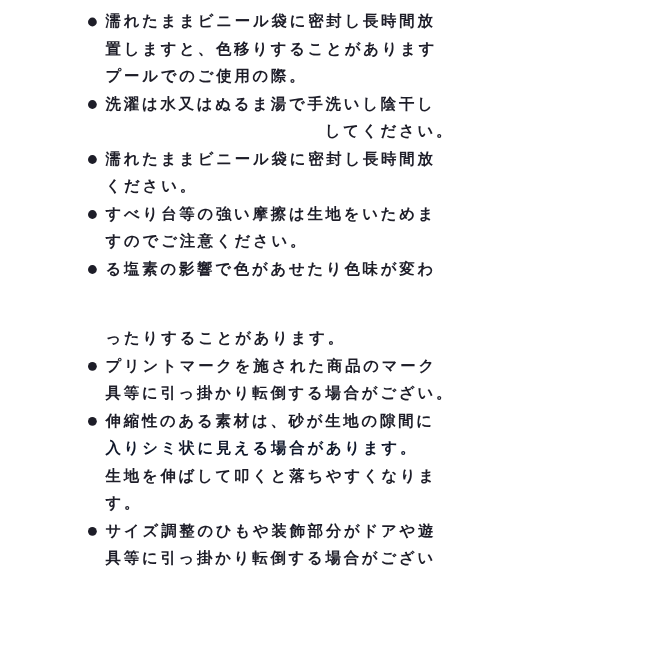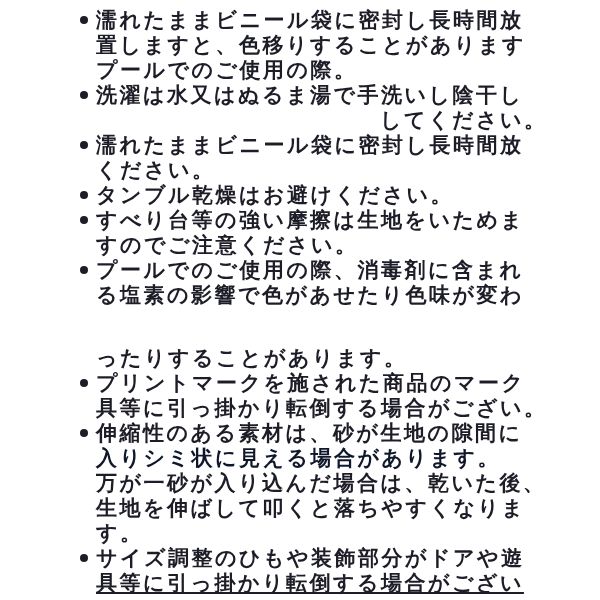--- a/index.html
+++ b/index.html
@@ -32,7 +32,7 @@
     background: #1d1d28;
   }
   .care-line {
-    font-size: 21px;
+    font-size: 14px;
     line-height: 25px;
     font-weight: 600;
     letter-spacing: 2.5px;

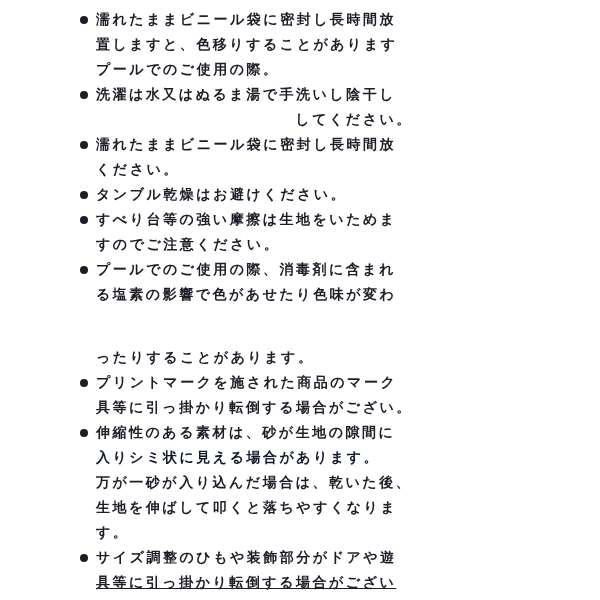--- a/index.html
+++ b/index.html
@@ -64,10 +64,6 @@
     </div>
     <div class="care-item">
       <span class="bullet" style="background: rgb(29, 29, 40);"></span>
-      <div class="care-line" style="color: rgb(29, 29, 40);">タンブル乾燥はお避けください。</div>
-    </div>
-    <div class="care-item">
-      <span class="bullet" style="background: rgb(29, 29, 40);"></span>
       <div class="care-line" style="color: rgb(29, 29, 40);">すべり台等の強い摩擦は生地をいためま</div>
       <div class="care-line" style="color: rgb(29, 29, 40);">すのでご注意ください。</div>
     </div>

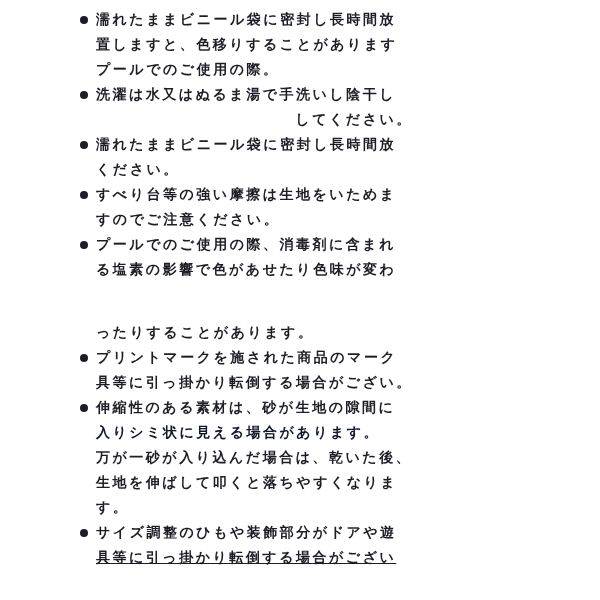--- a/index.html
+++ b/index.html
@@ -69,7 +69,6 @@
     </div>
     <div class="care-item">
       <span class="bullet" style="background: rgb(29, 29, 40);"></span>
-      <div class="care-line" style="color: rgb(29, 29, 40);">プールでのご使用の際、消毒剤に含まれ</div>
       <div class="care-line" style="color: rgb(29, 29, 40);">る塩素の影響で色があせたり色味が変わ</div>
       <div class="care-line" style="color: rgb(29, 29, 40); margin-top: 38px;">ったりすることがあります。</div>
     </div>

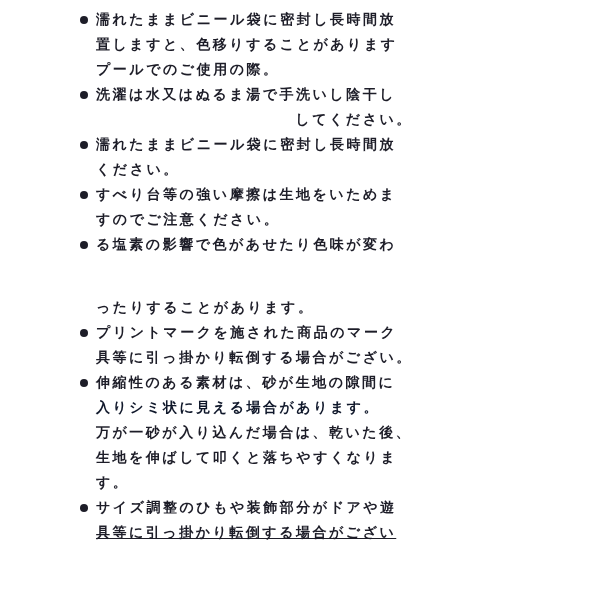--- a/index.html
+++ b/index.html
@@ -81,7 +81,6 @@
       <span class="bullet" style="background: rgb(29, 29, 40);"></span>
       <div class="care-line" style="color: rgb(29, 29, 40);">伸縮性のある素材は、砂が生地の隙間に</div>
       <div class="care-line" style="color: #0f172a;">入りシミ状に見える場合があります。</div>
-      <div class="care-line" style="color: rgb(29, 29, 40);">万が一砂が入り込んだ場合は、乾いた後、</div>
       <div class="care-line" style="color: rgb(29, 29, 40);">生地を伸ばして叩くと落ちやすくなりま</div>
       <div class="care-line" style="color: rgb(29, 29, 40);">す。</div>
     </div>

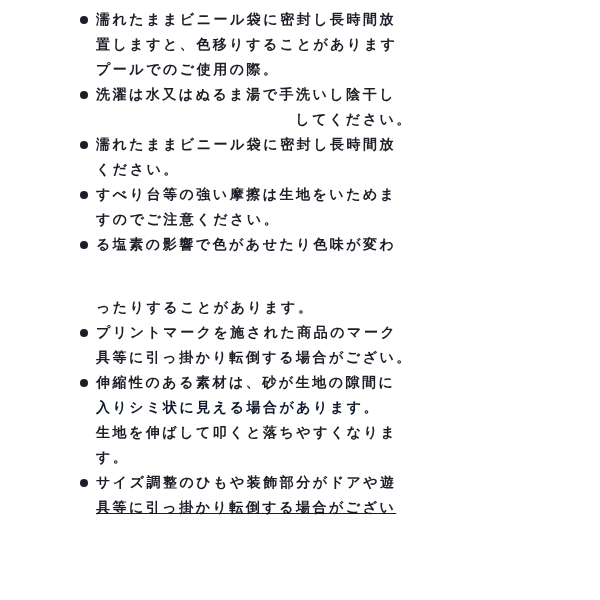--- a/index.html
+++ b/index.html
@@ -87,7 +87,7 @@
     <div class="care-item">
       <span class="bullet" style="background: rgb(29, 29, 40);"></span>
       <div class="care-line" style="color: rgb(29, 29, 40);">サイズ調整のひもや装飾部分がドアや遊</div>
-      <div class="care-line" style="color: rgb(29, 29, 40); text-decoration: underline;">具等に引っ掛かり転倒する場合がござい</div>
+      <div class="care-line" style="color: rgb(29, 29, 40);">具等に引っ掛かり転倒する場合がござい</div>
     </div>
   </div>
 

